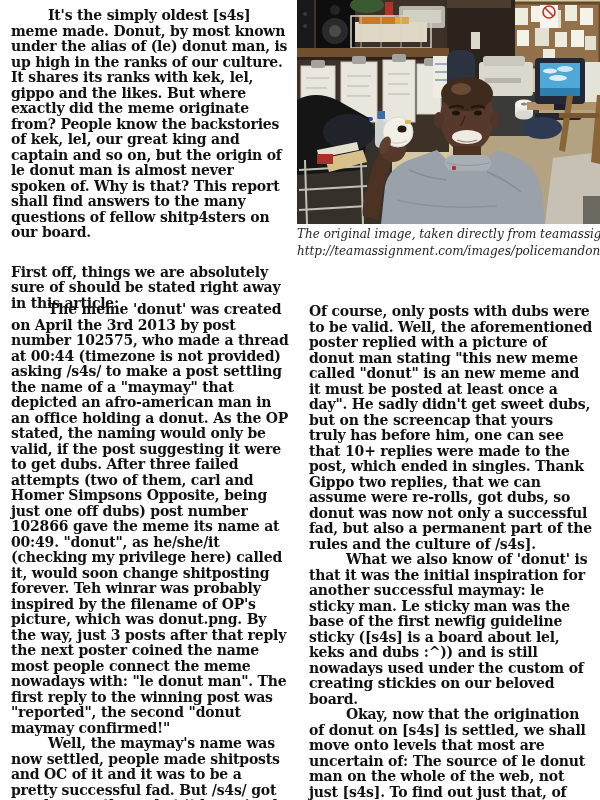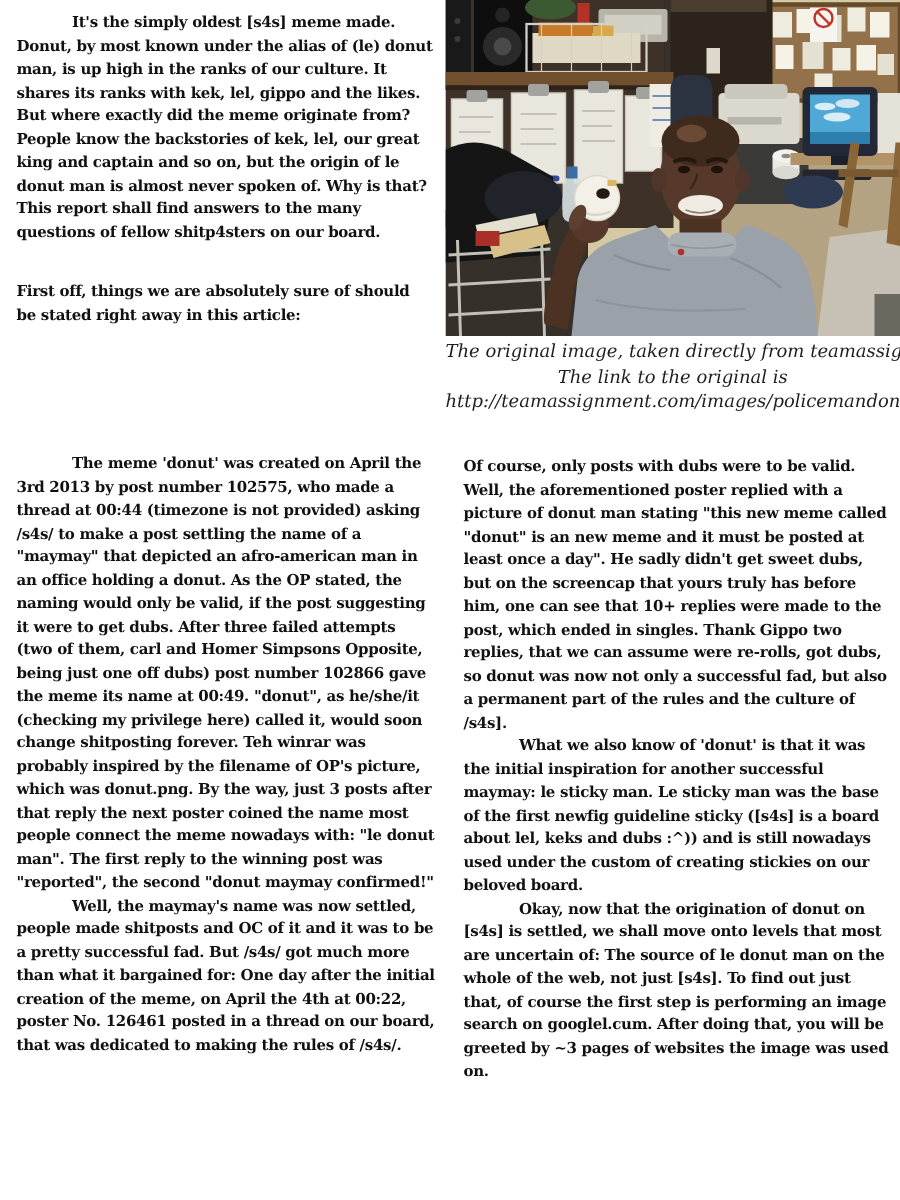--- a/index.html
+++ b/index.html
@@ -9,7 +9,7 @@
     font-family:"DejaVu Serif", serif;color:#111;
   }
   .body-text{
-    margin:0;font-weight:bold;font-size:10px;line-height:15.5px;
+    margin:0;font-weight:bold;font-size:14px;line-height:15.5px;
     letter-spacing:-0.2px;text-align:left;
   }
   .indent{text-indent:37px;}

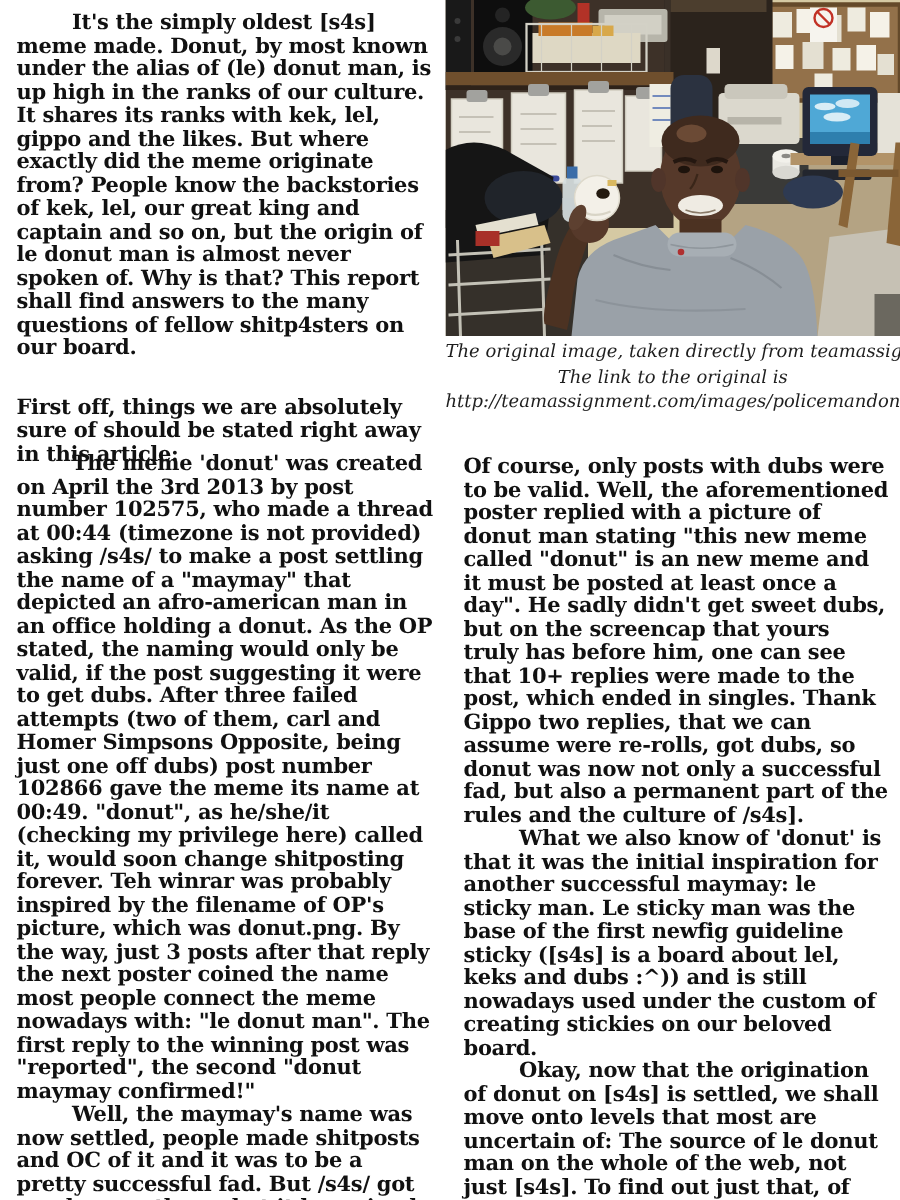--- a/index.html
+++ b/index.html
@@ -216,7 +216,6 @@
 
     <figcaption class="caption">
       <div>The original image,  taken directly from teamassignment.com.</div>
-      <div>The link to the original is</div>
       <div>http://teamassignment.com/images/policemandonut.jpg</div>
     </figcaption>
   </figure>

